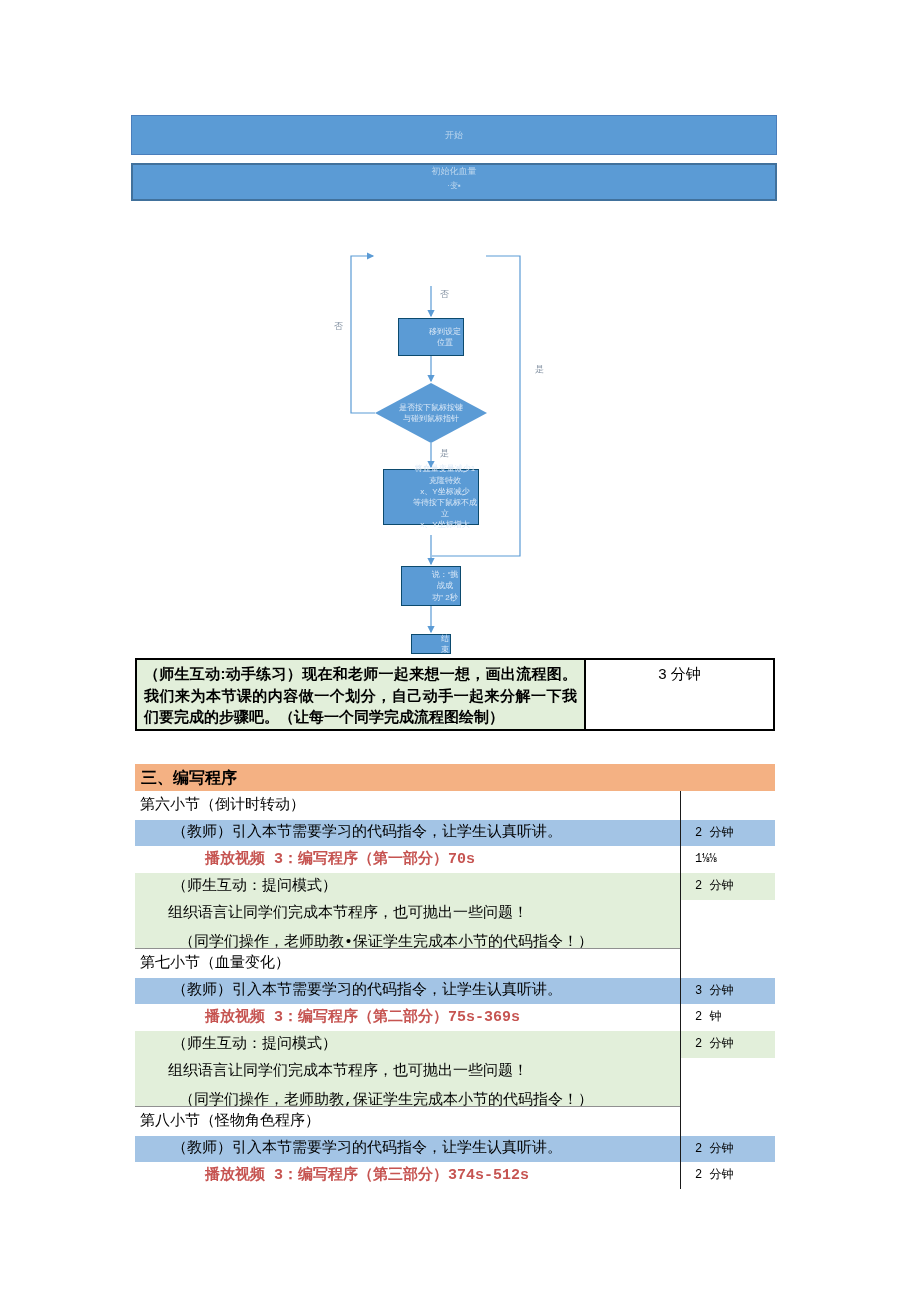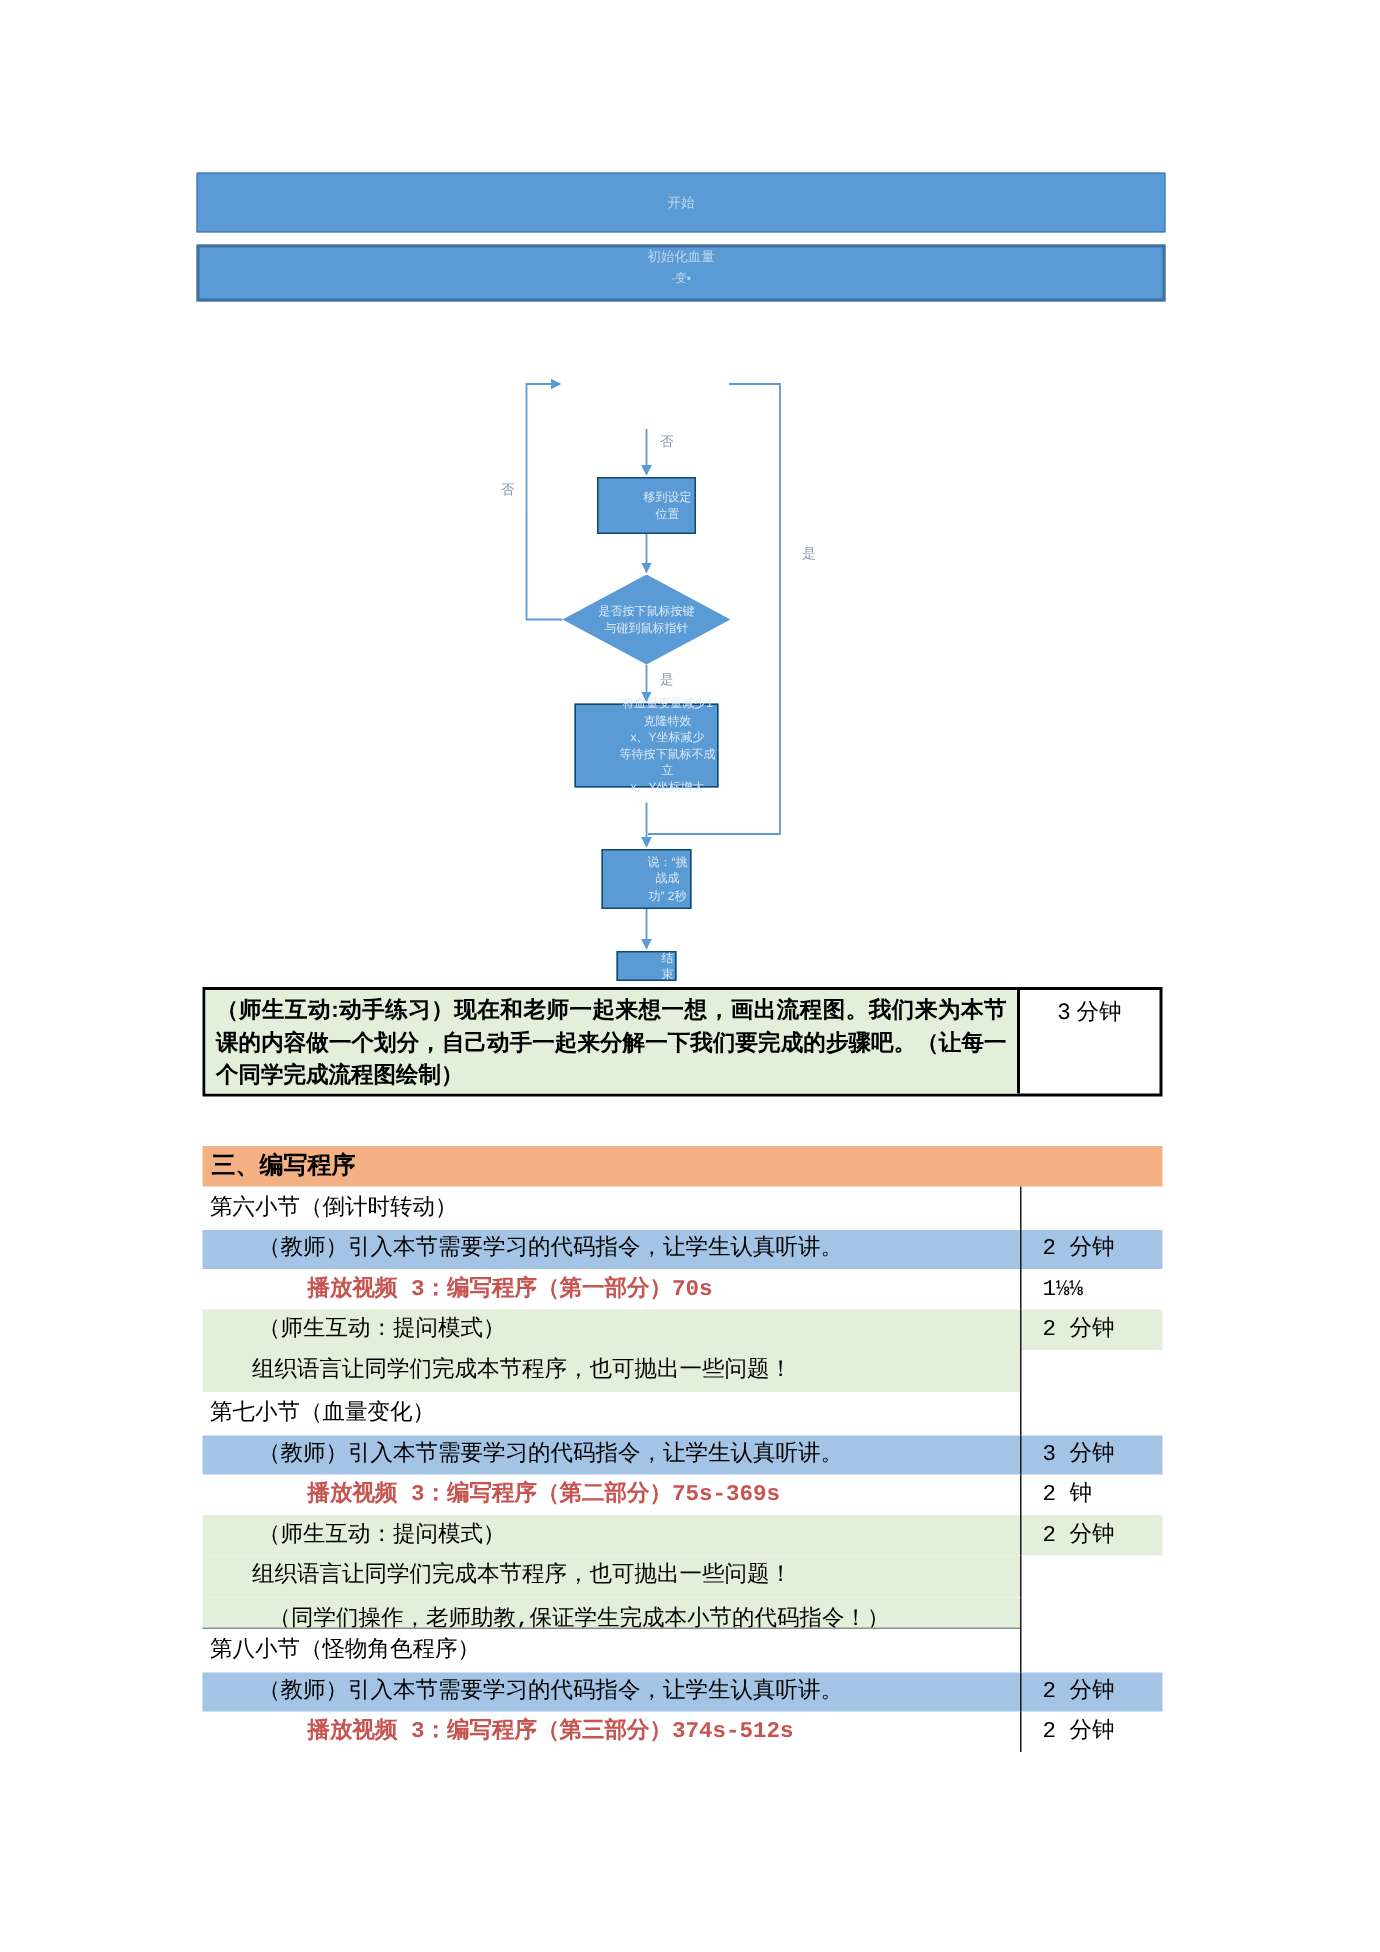--- a/index.html
+++ b/index.html
@@ -44,7 +44,7 @@
     border:2px solid #000;box-sizing:border-box;display:flex;
   }
   .ibox-l{
-    width:543px;box-sizing:border-box;background:#E2EFDA;border-right:2px solid #000;
+    width:449px;box-sizing:border-box;background:#E2EFDA;border-right:2px solid #000;
     padding:3px 7px 0 7px;font-size:15px;line-height:21.5px;font-weight:700;
     text-align:justify;
   }

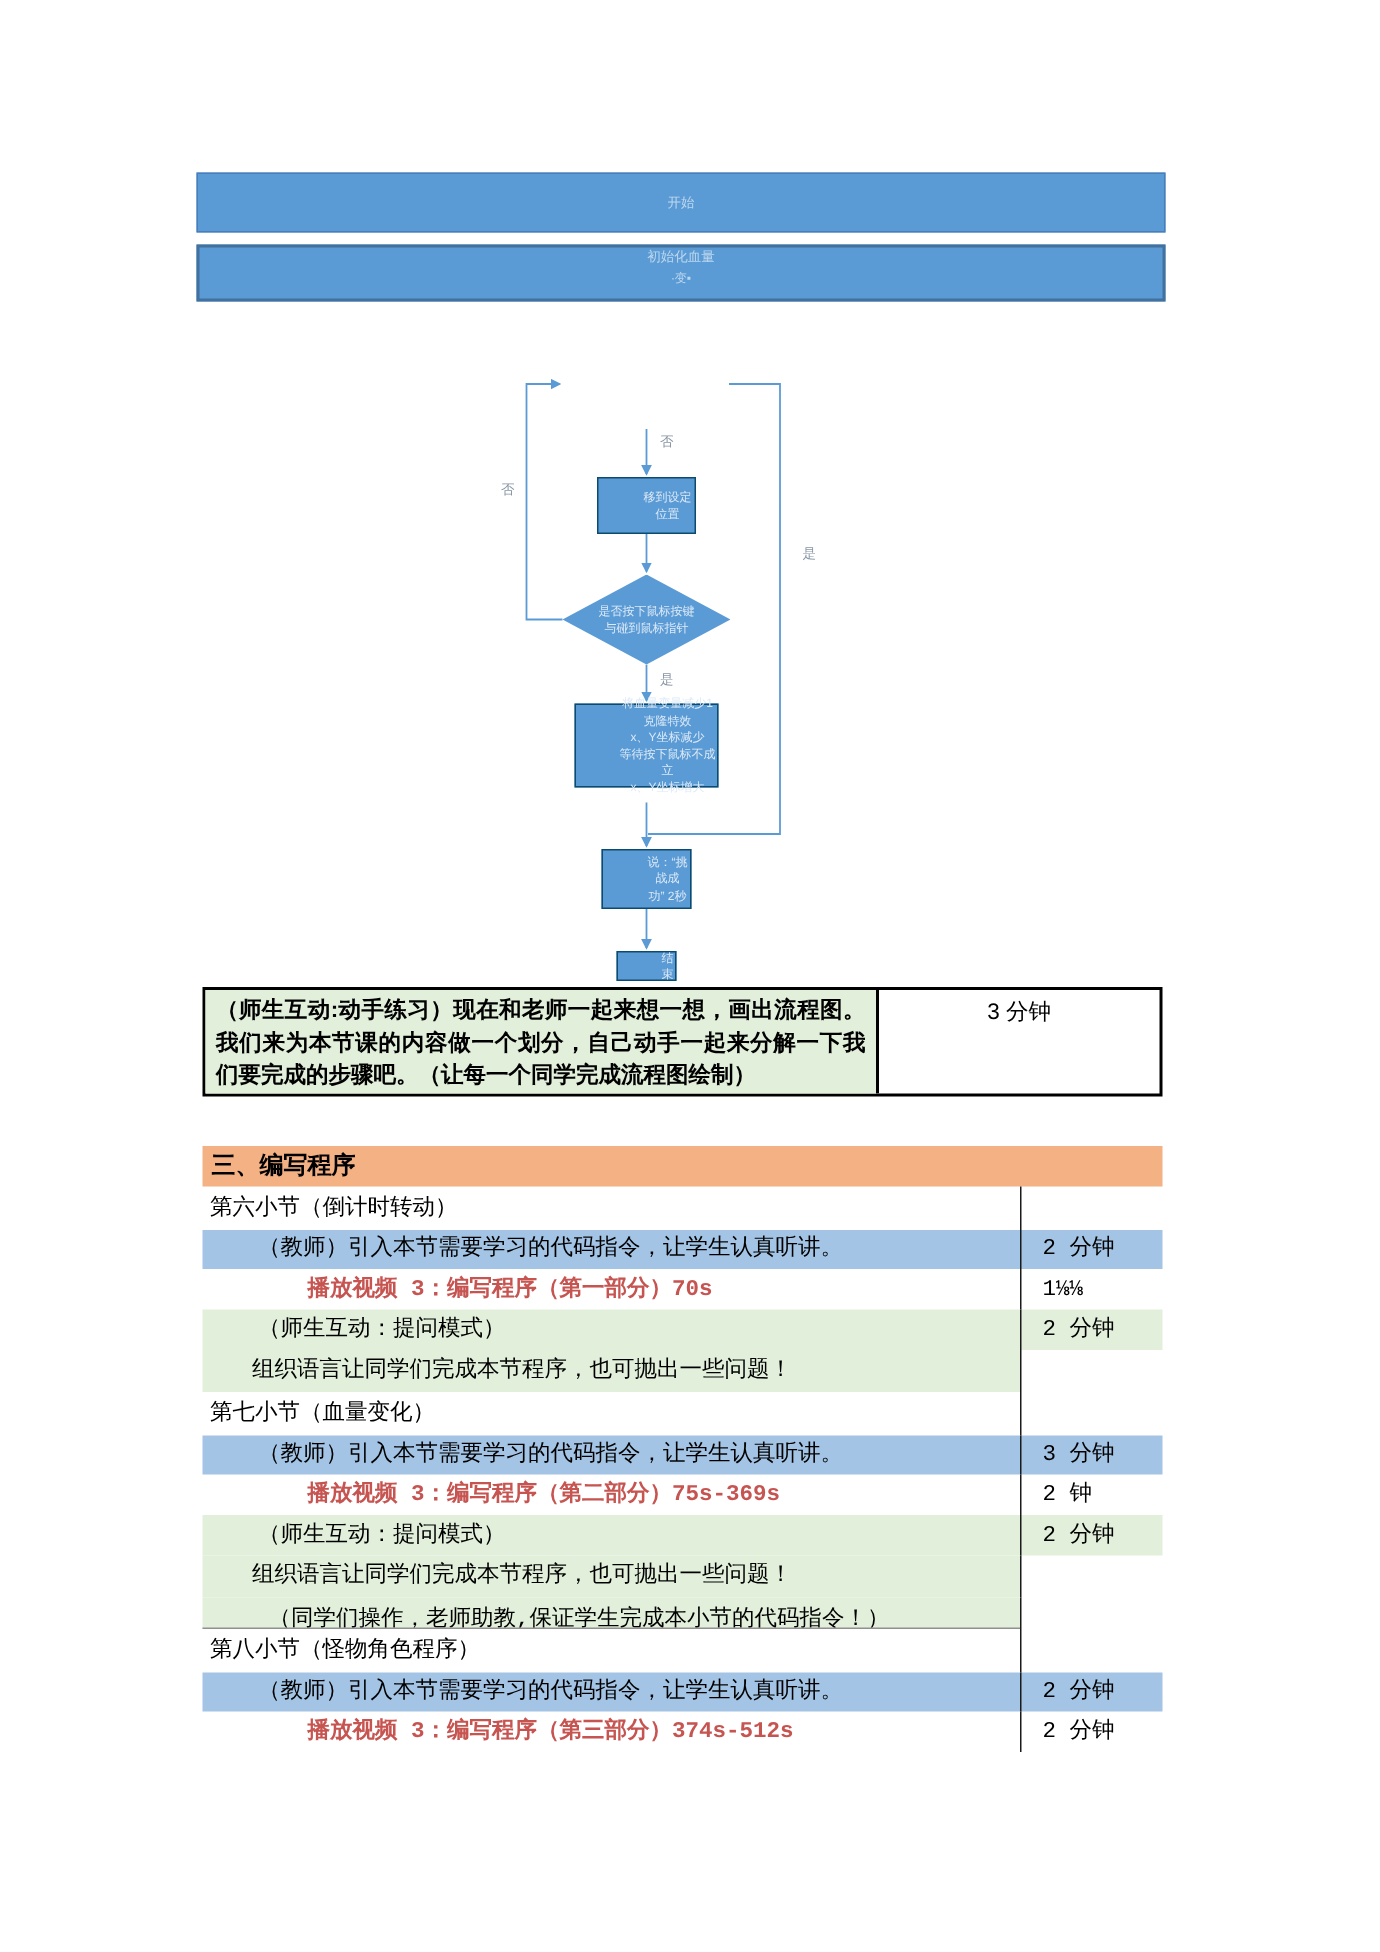--- a/index.html
+++ b/index.html
@@ -60,7 +60,7 @@
   #ptable{left:135px;top:791px;width:640px;}
   .prow{display:flex;font-family:Liberation Mono, monospace;}
   .pl{width:545px;box-sizing:border-box;font-size:15px;white-space:nowrap;overflow:hidden;}
-  .pr{width:95px;box-sizing:border-box;border-left:1px solid #1a1a1a;font-size:15px;padding-left:14px;white-space:nowrap;}
+  .pr{width:95px;box-sizing:border-box;border-left:1px solid #1a1a1a;font-size:12px;padding-left:14px;white-space:nowrap;}
 
   .row-subsection{height:29px;}
   .row-subsection .pl{padding-left:5px;line-height:29px;}

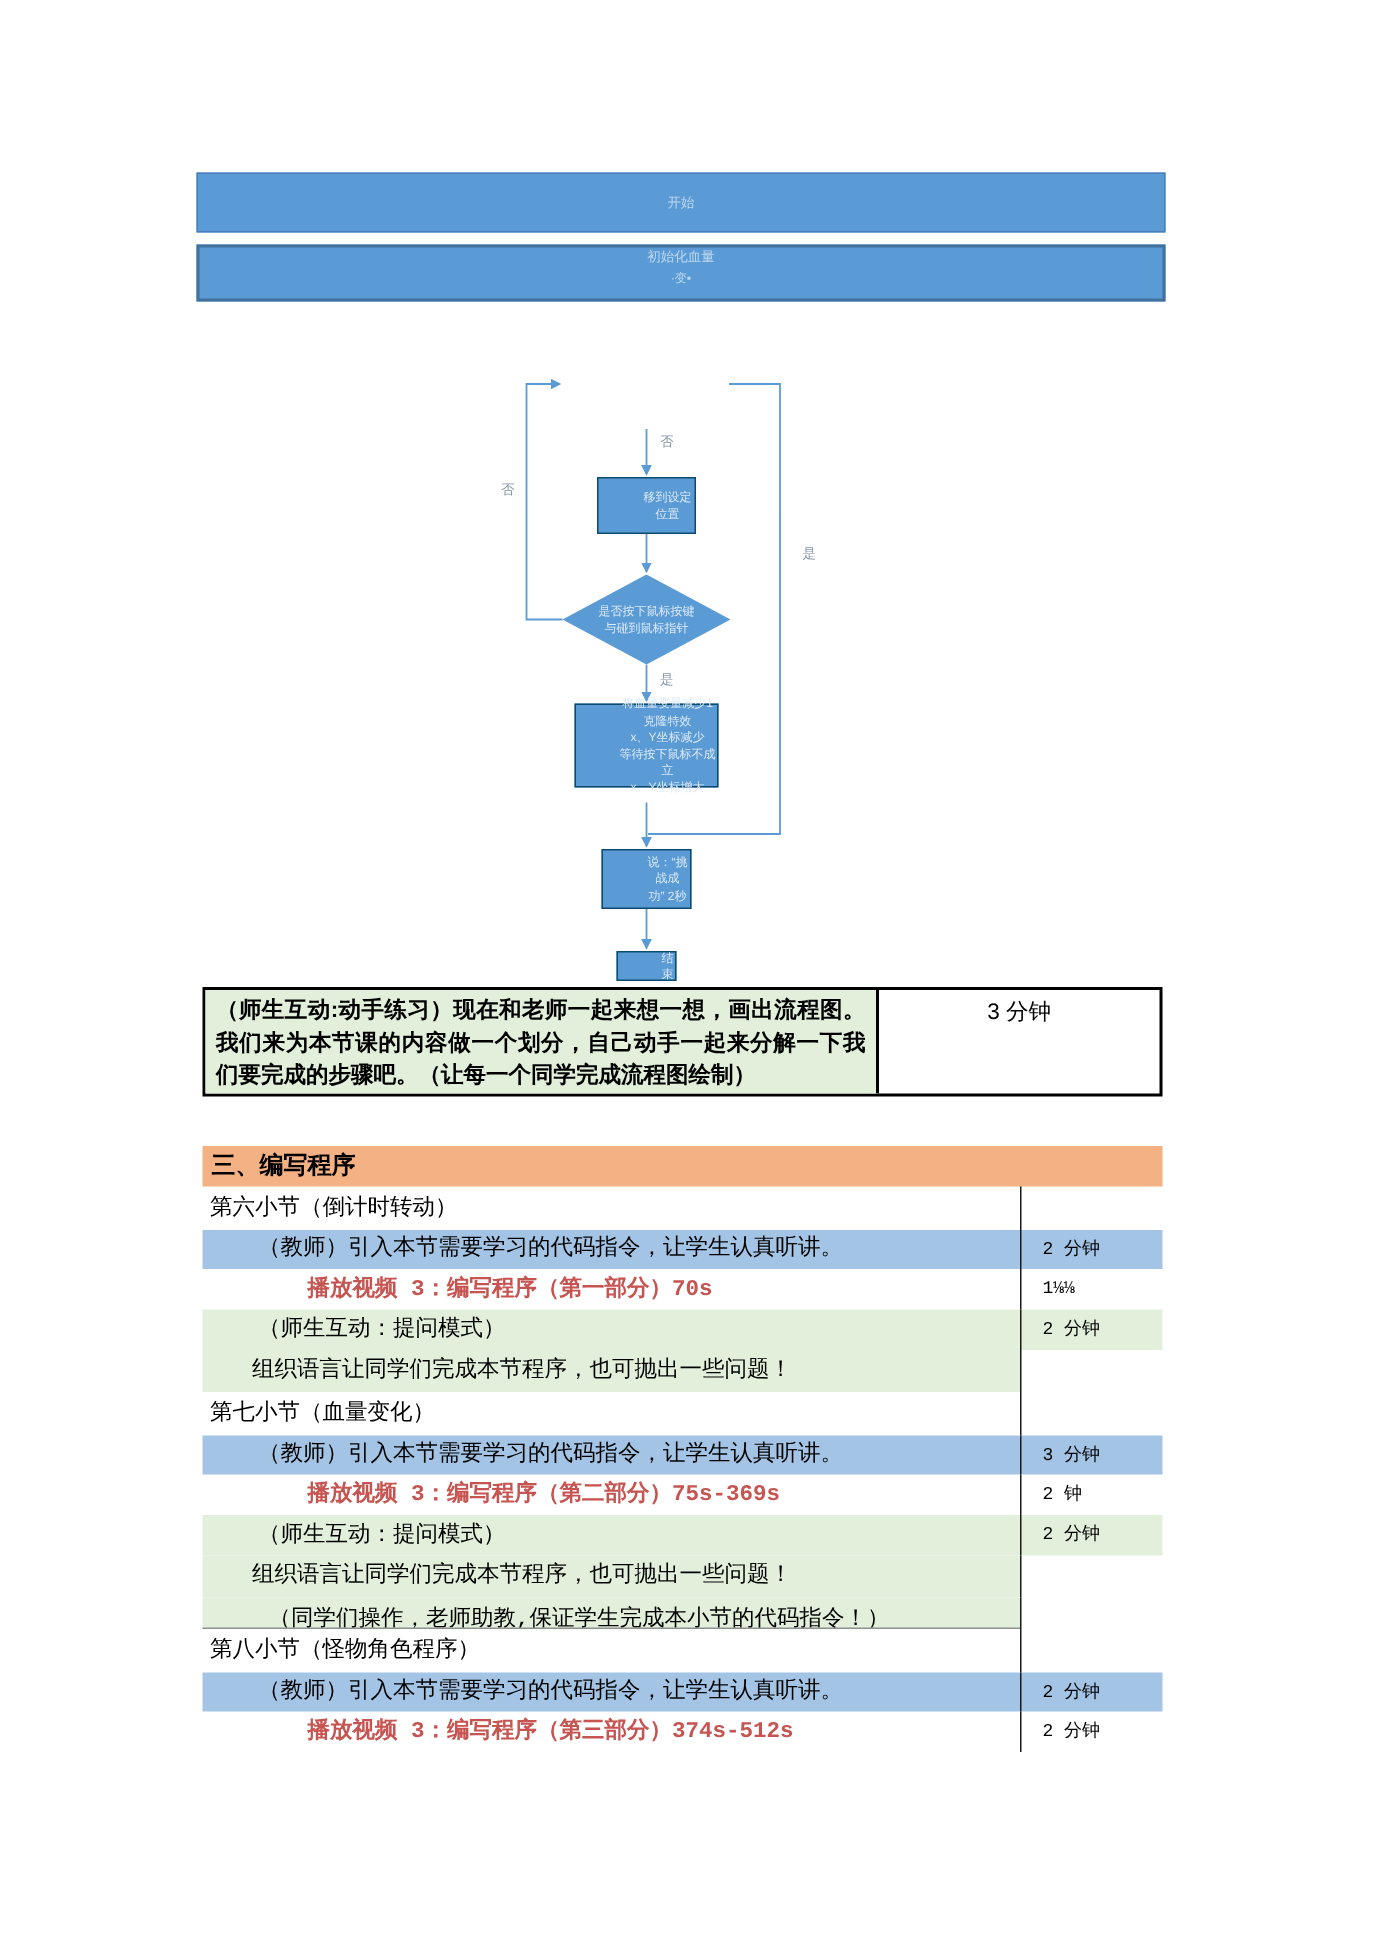--- a/index.html
+++ b/index.html
@@ -171,6 +171,10 @@
     <div class="pr"></div>
   </div>
 
+  <div class="prow row-clipped">
+    <div class="pl">（同学们操作，老师助教•保证学生完成本小节的代码指令！）</div>
+    <div class="pr"></div>
+  </div>
 
   <div class="prow row-subsection">
     <div class="pl">第七小节（血量变化）</div>

